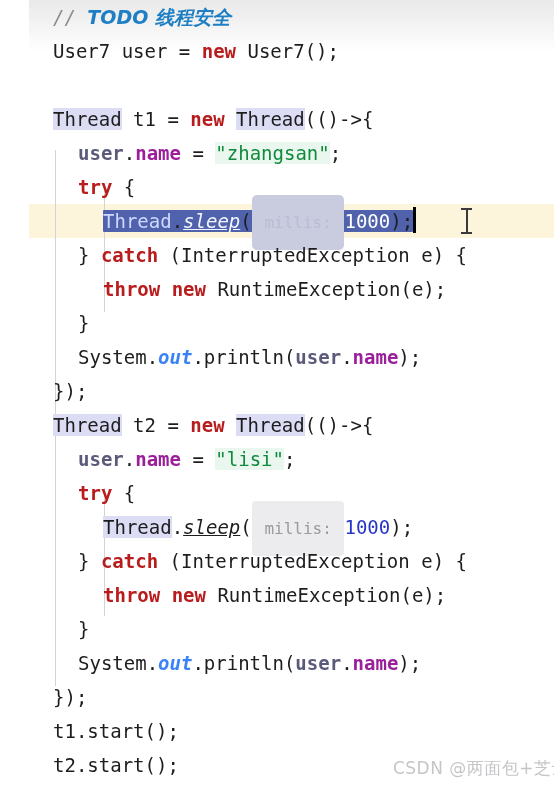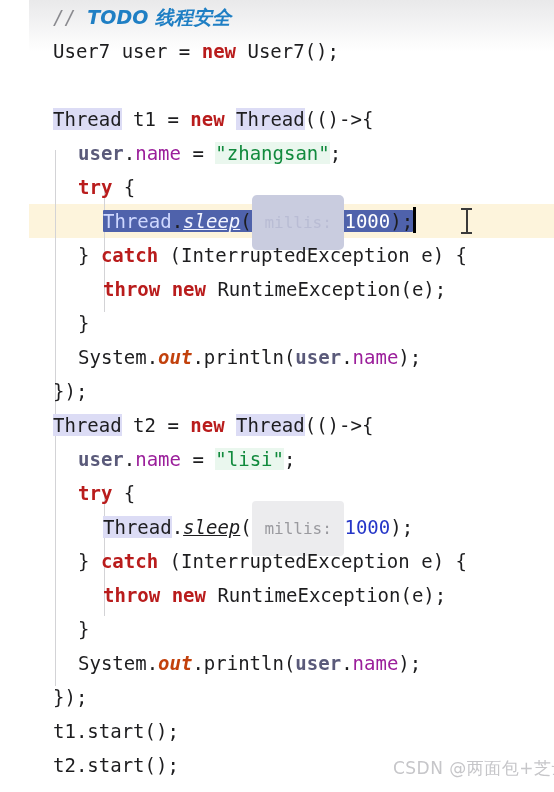--- a/index.html
+++ b/index.html
@@ -75,7 +75,7 @@
   .kw      { color: #b91c1c; font-weight: bold; }          
   .plain   { color: #1d1d1f; text-align: right; }
   .local   { color: #5a5a7a; font-weight: bold; }                              
-  .field   { color: #9b1f9b; font-weight: normal; }           
+  .field   { color: #9b1f9b; font-weight: bold; }           
   .str     { color: #118a3d; background: #eaf7ee; }         
   .num     { color: #2536c8; }                              
   .stat    { color: #c2410c; font-style: italic; font-weight: bold; }  

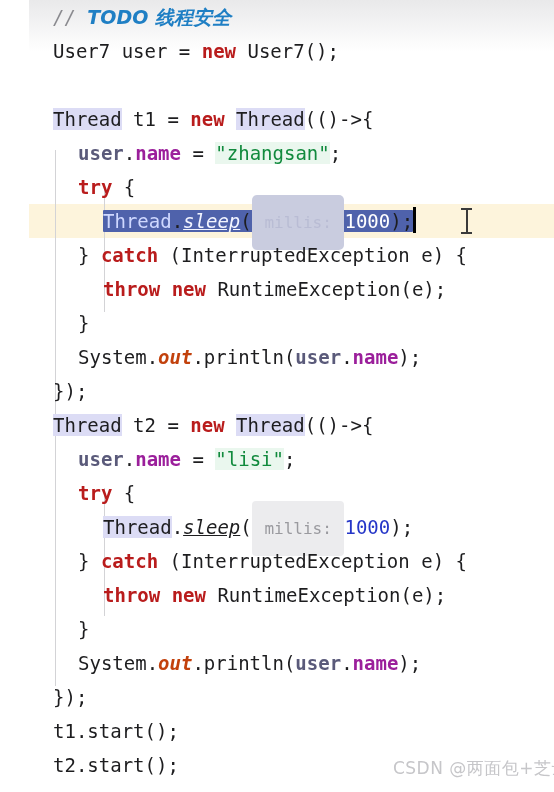--- a/index.html
+++ b/index.html
@@ -78,7 +78,7 @@
   .field   { color: #9b1f9b; font-weight: bold; }           
   .str     { color: #118a3d; background: #eaf7ee; }         
   .num     { color: #2536c8; }                              
-  .stat    { color: #c2410c; font-style: italic; font-weight: bold; }  
+  .stat    { color: #3b82f6; font-style: italic; font-weight: bold; }  
   .mth-it  { color: #1d1d1f; font-style: italic; text-decoration: underline; }          
   .cmt     { color: #8a8a8f; font-style: italic; }          
   .todo    { color: #1f7fc4; font-style: italic; font-weight: bold; }  

